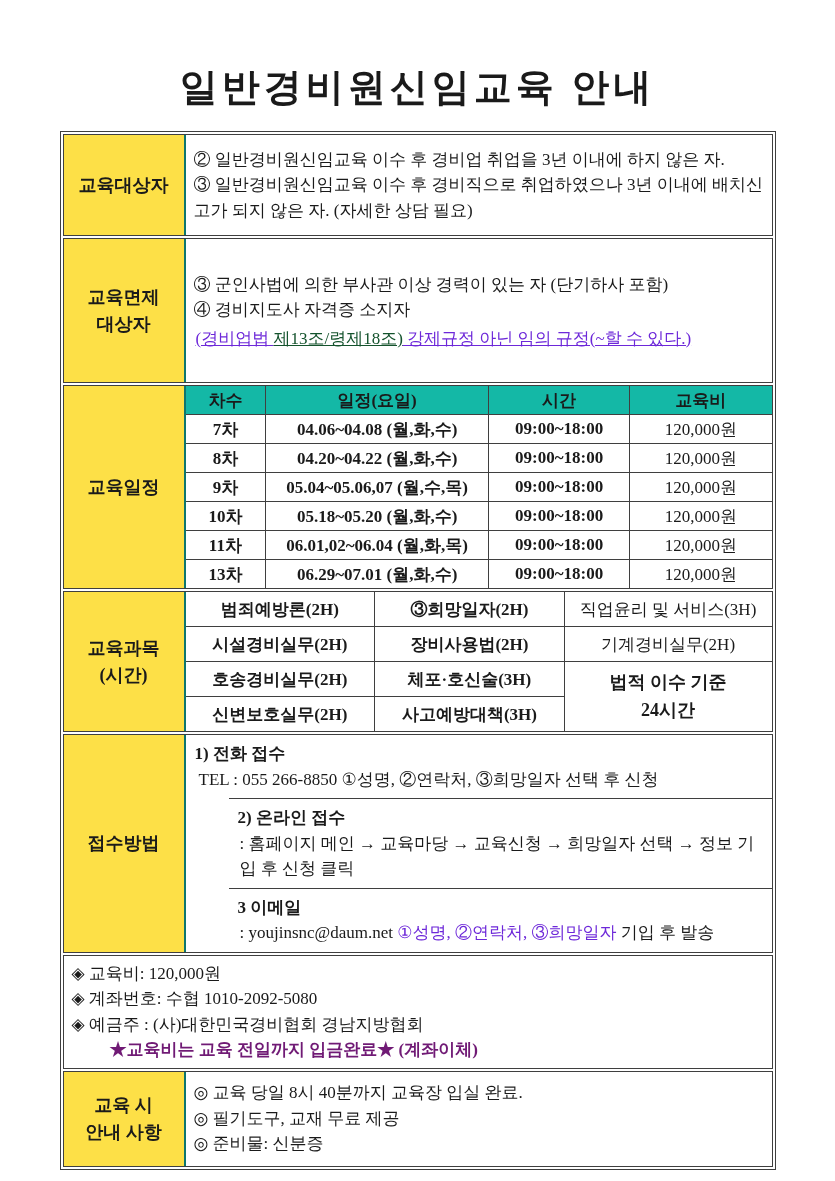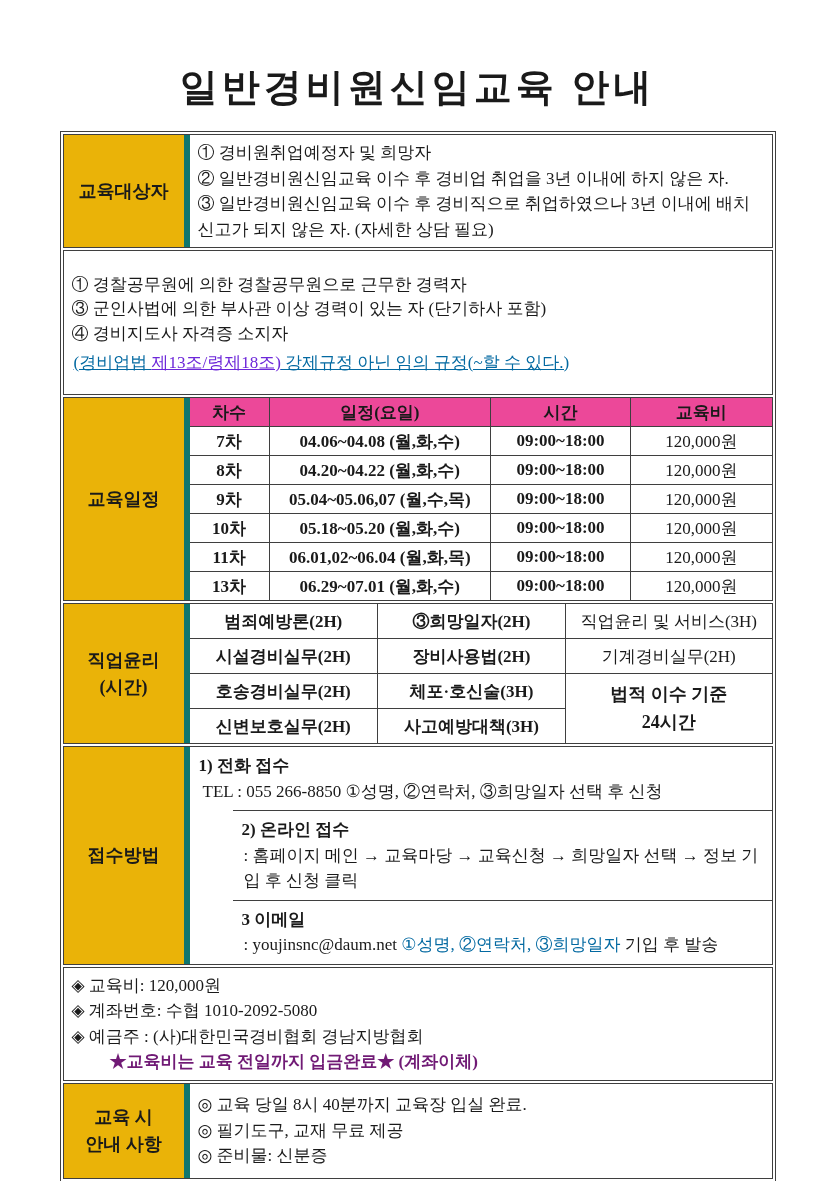--- a/index.html
+++ b/index.html
@@ -69,7 +69,6 @@
     </div>
     <div class="content">
       <div class="textblock">
-        <div>① 경비원취업예정자 및 희망자</div>
         <div>② 일반경비원신임교육 이수 후 경비업 취업을 3년 이내에 하지 않은 자.</div>
         <div>③ 일반경비원신임교육 이수 후 경비직으로 취업하였으나 3년 이내에 배치신고가 되지 않은 자. (자세한 상담 필요)</div>
       </div>

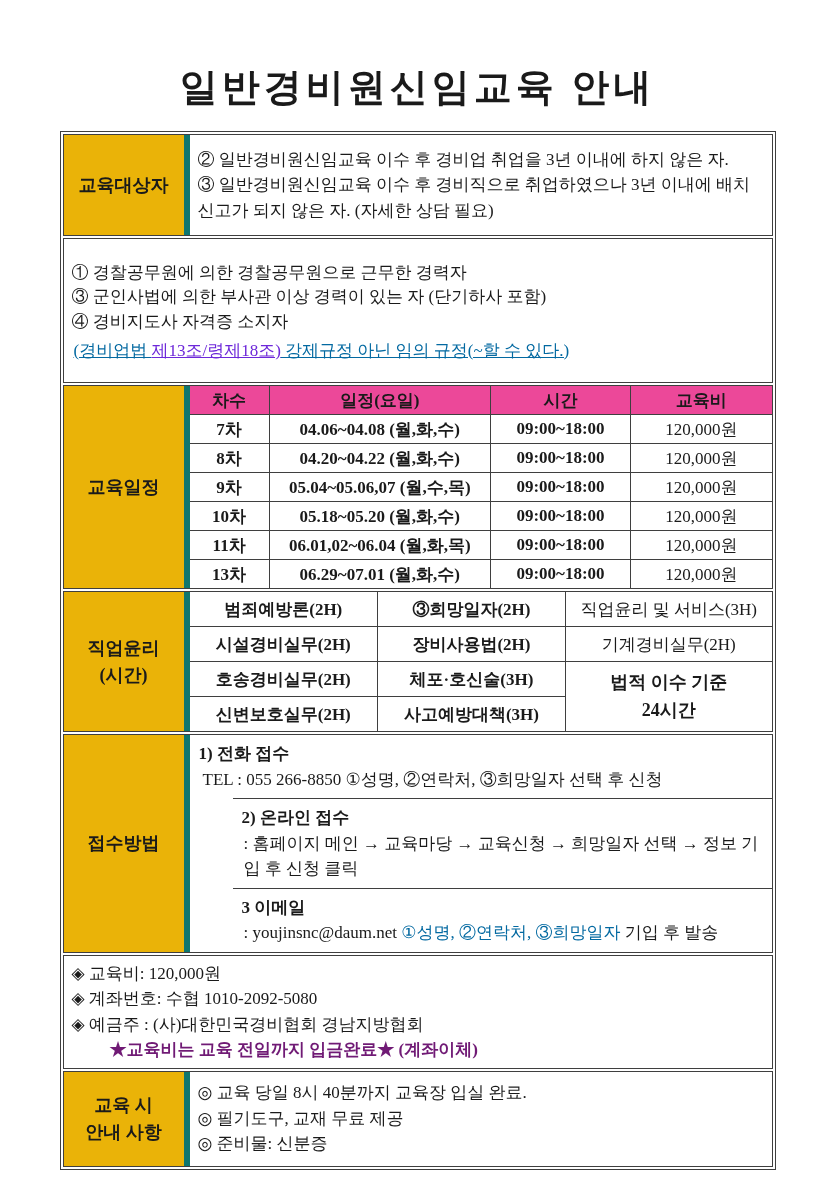--- a/index.html
+++ b/index.html
@@ -29,8 +29,8 @@
   .section { display:flex; border:1px solid #3f3f3f; align-items:stretch; }
   .label {
     flex:0 0 120px; width:120px;
-    background:#eab308;
-    border-right:6px solid #0f766e;
+    background:#fde047;
+    border-right:2px solid #0f766e;
     display:flex; flex-direction:column;
     justify-content:center; align-items:center;
     font-weight:bold; font-size:18px; line-height:1.5;

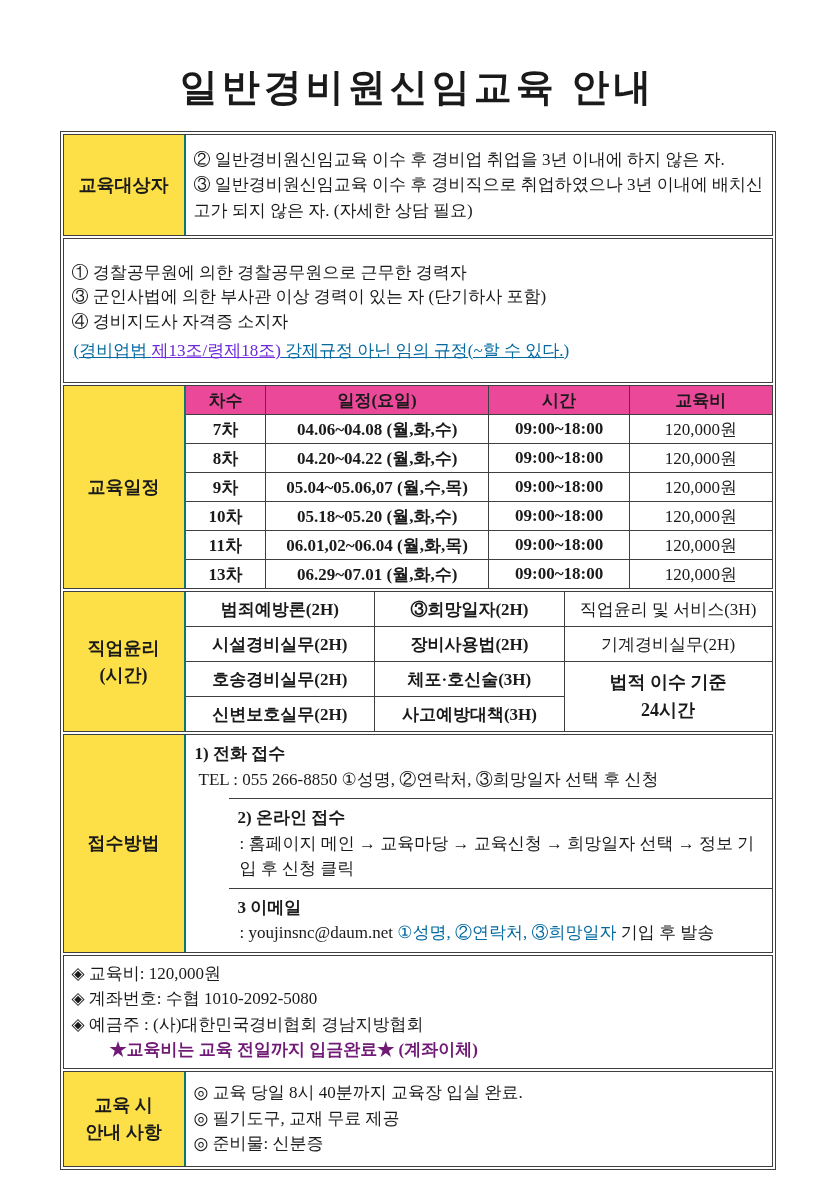--- a/index.html
+++ b/index.html
@@ -78,7 +78,6 @@
   <div class="section" style="min-height:143px;">
     <div class="content">
       <div class="textblock tight">
-        <div>① 경찰공무원에 의한 경찰공무원으로 근무한 경력자</div>
         <div>③ 군인사법에 의한 부사관 이상 경력이 있는 자 (단기하사 포함)</div>
         <div>④ 경비지도사 자격증 소지자</div>
       </div>

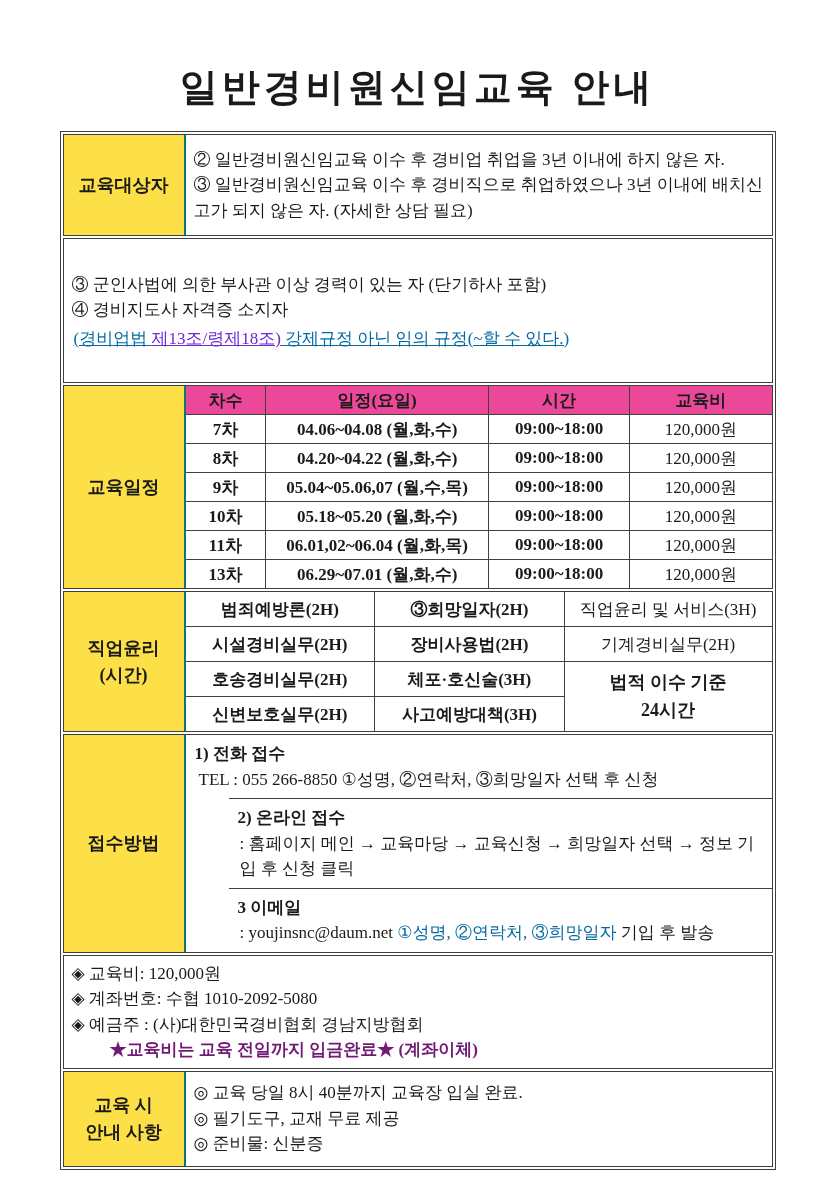--- a/index.html
+++ b/index.html
@@ -76,6 +76,10 @@
   </div>
 
   <div class="section" style="min-height:143px;">
+    <div class="label">
+      <div>교육면제</div>
+      <div>대상자</div>
+    </div>
     <div class="content">
       <div class="textblock tight">
         <div>③ 군인사법에 의한 부사관 이상 경력이 있는 자 (단기하사 포함)</div>

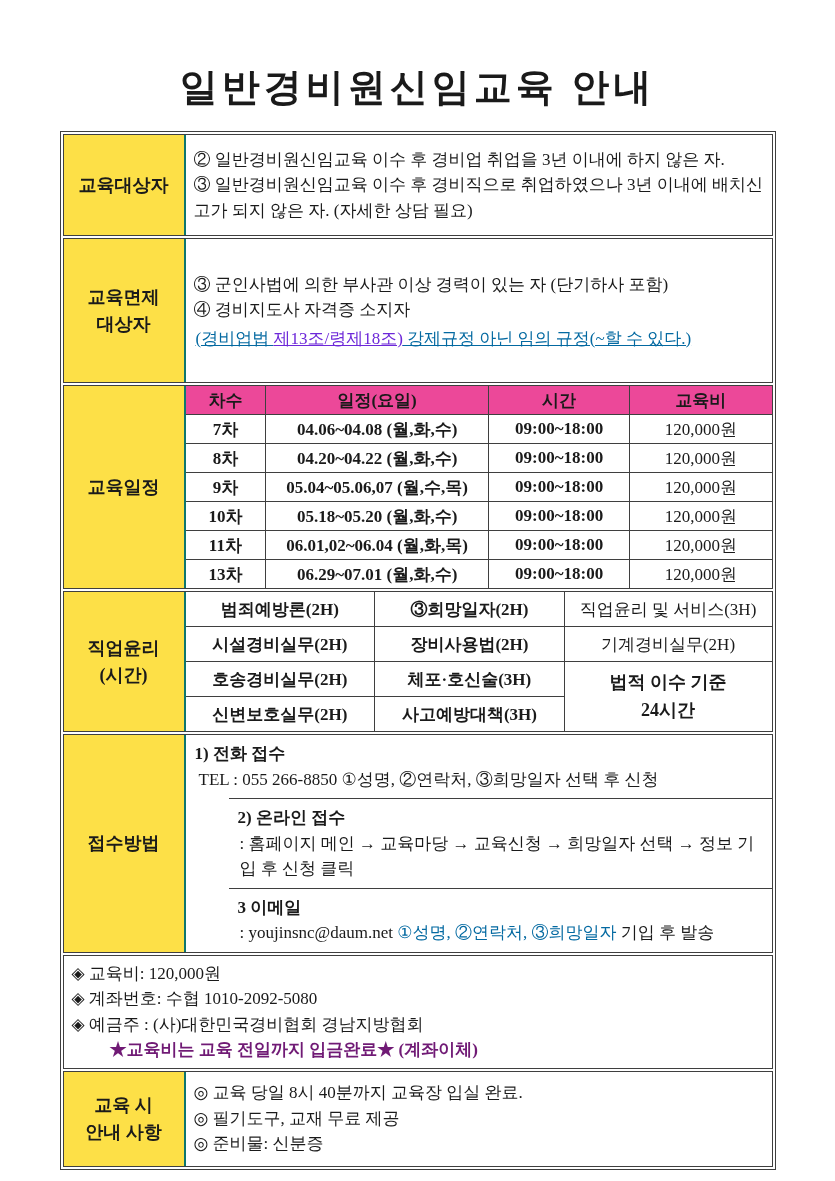--- a/index.html
+++ b/index.html
@@ -41,7 +41,7 @@
   .tight { line-height:1.42; }
   .note { padding:0 8px 3px 10px; font-size:17px; }
   .note span { text-decoration:underline; }
-  .blue { color:#0369a1; }
+  .blue { color:#6d28d9; }
   .red  { color:#6d28d9; }
   table { border-collapse:collapse; width:100%; font-size:17px; }
   td,th { border:none; padding:0 4px; text-align:center; font-weight:normal; }

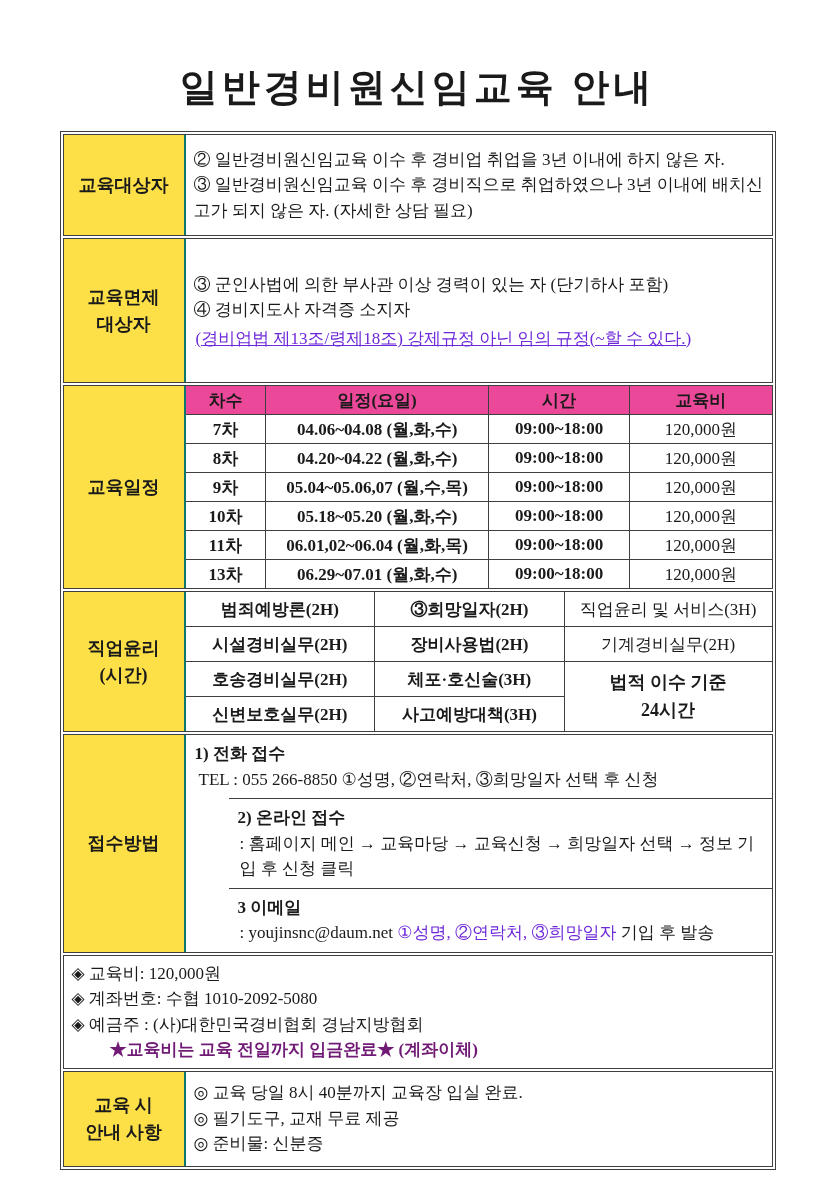--- a/index.html
+++ b/index.html
@@ -42,7 +42,7 @@
   .note { padding:0 8px 3px 10px; font-size:17px; }
   .note span { text-decoration:underline; }
   .blue { color:#6d28d9; }
-  .red  { color:#6d28d9; }
+  .red  { color:#14532d; }
   table { border-collapse:collapse; width:100%; font-size:17px; }
   td,th { border:none; padding:0 4px; text-align:center; font-weight:normal; }
   .br { border-right:1px solid #3f3f3f;font-weight:bold; }

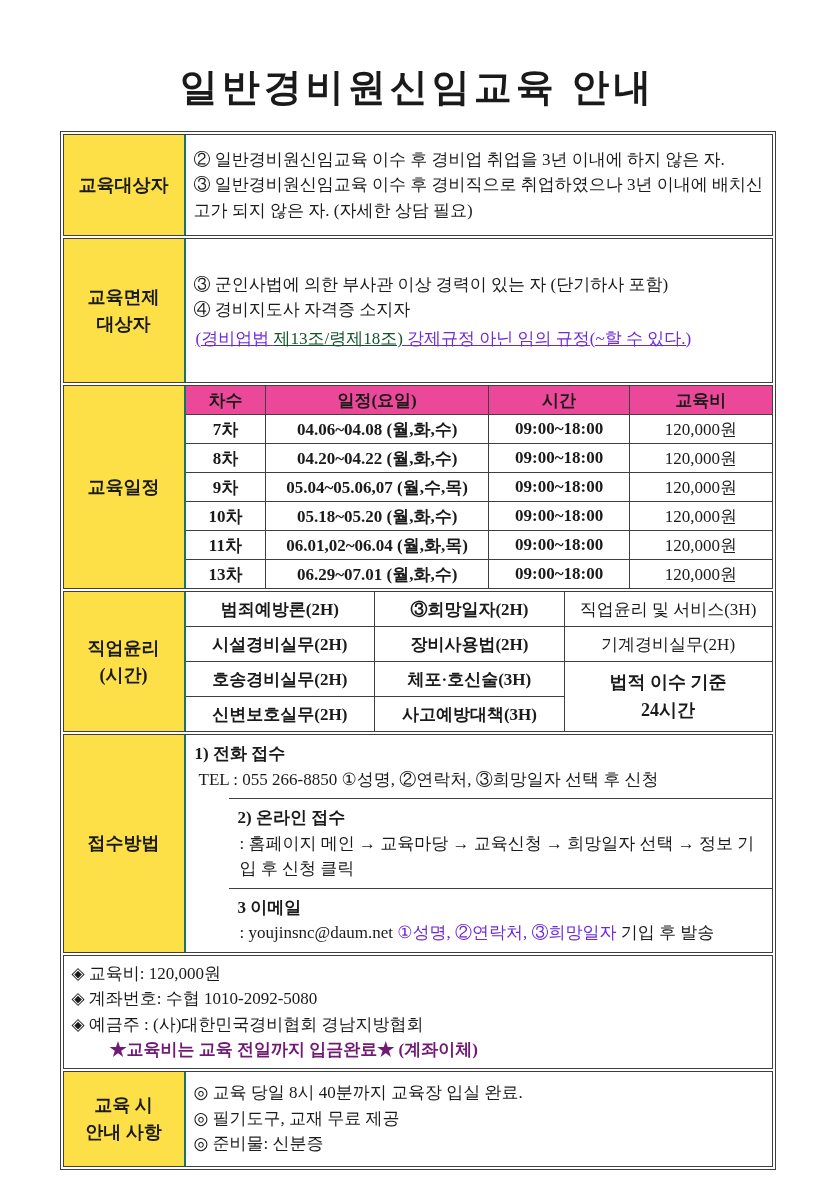--- a/index.html
+++ b/index.html
@@ -47,7 +47,7 @@
   td,th { border:none; padding:0 4px; text-align:center; font-weight:normal; }
   .br { border-right:1px solid #3f3f3f;font-weight:bold; }
   .bb { border-bottom:1px solid #3f3f3f; }
-  .sched th { background:#ec4899; font-weight:bold; height:28px; }
+  .sched th { background:#14b8a6; font-weight:bold; height:28px; }
   .sched td { height:28px; }
   .subj td { height:34px; }
   .merged { font-weight:bold; font-size:18px; line-height:1.55; }

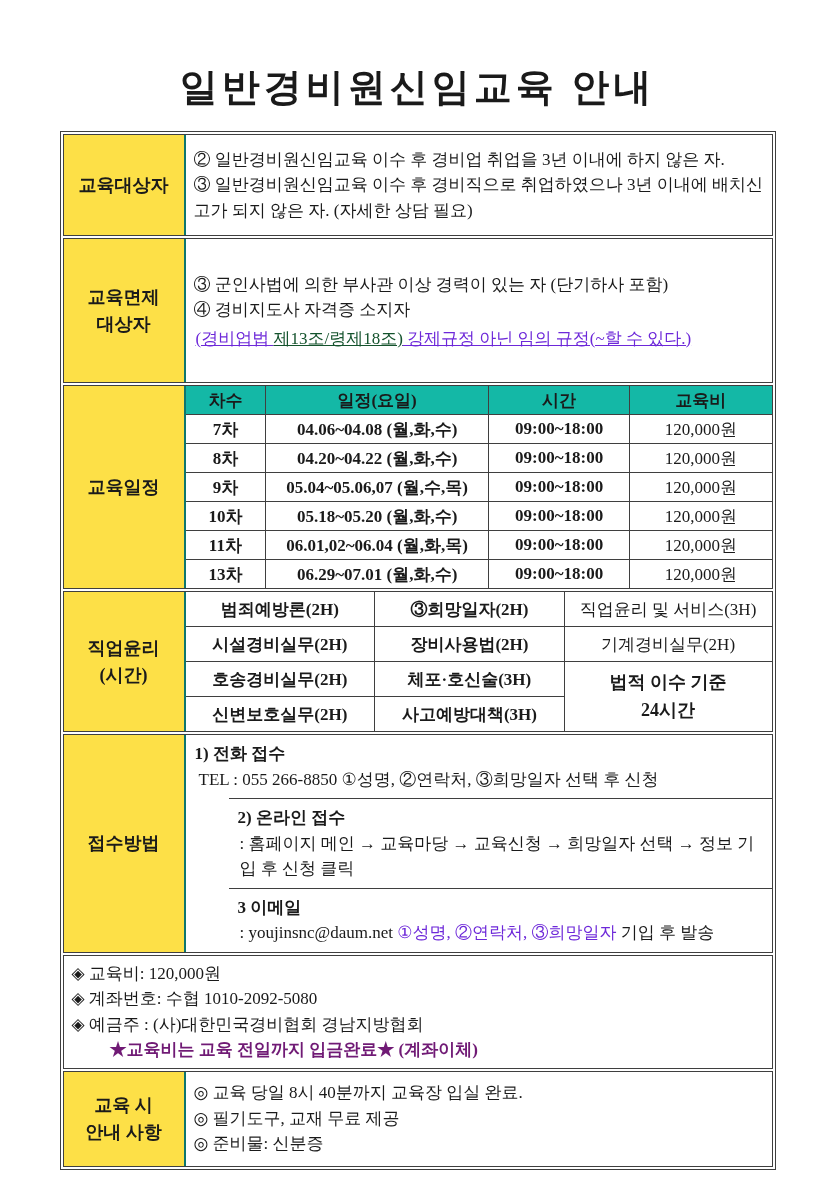--- a/index.html
+++ b/index.html
@@ -145,7 +145,7 @@
 
   <div class="section">
     <div class="label">
-      <div>직업윤리</div>
+      <div>교육과목</div>
       <div>(시간)</div>
     </div>
     <div class="content">

